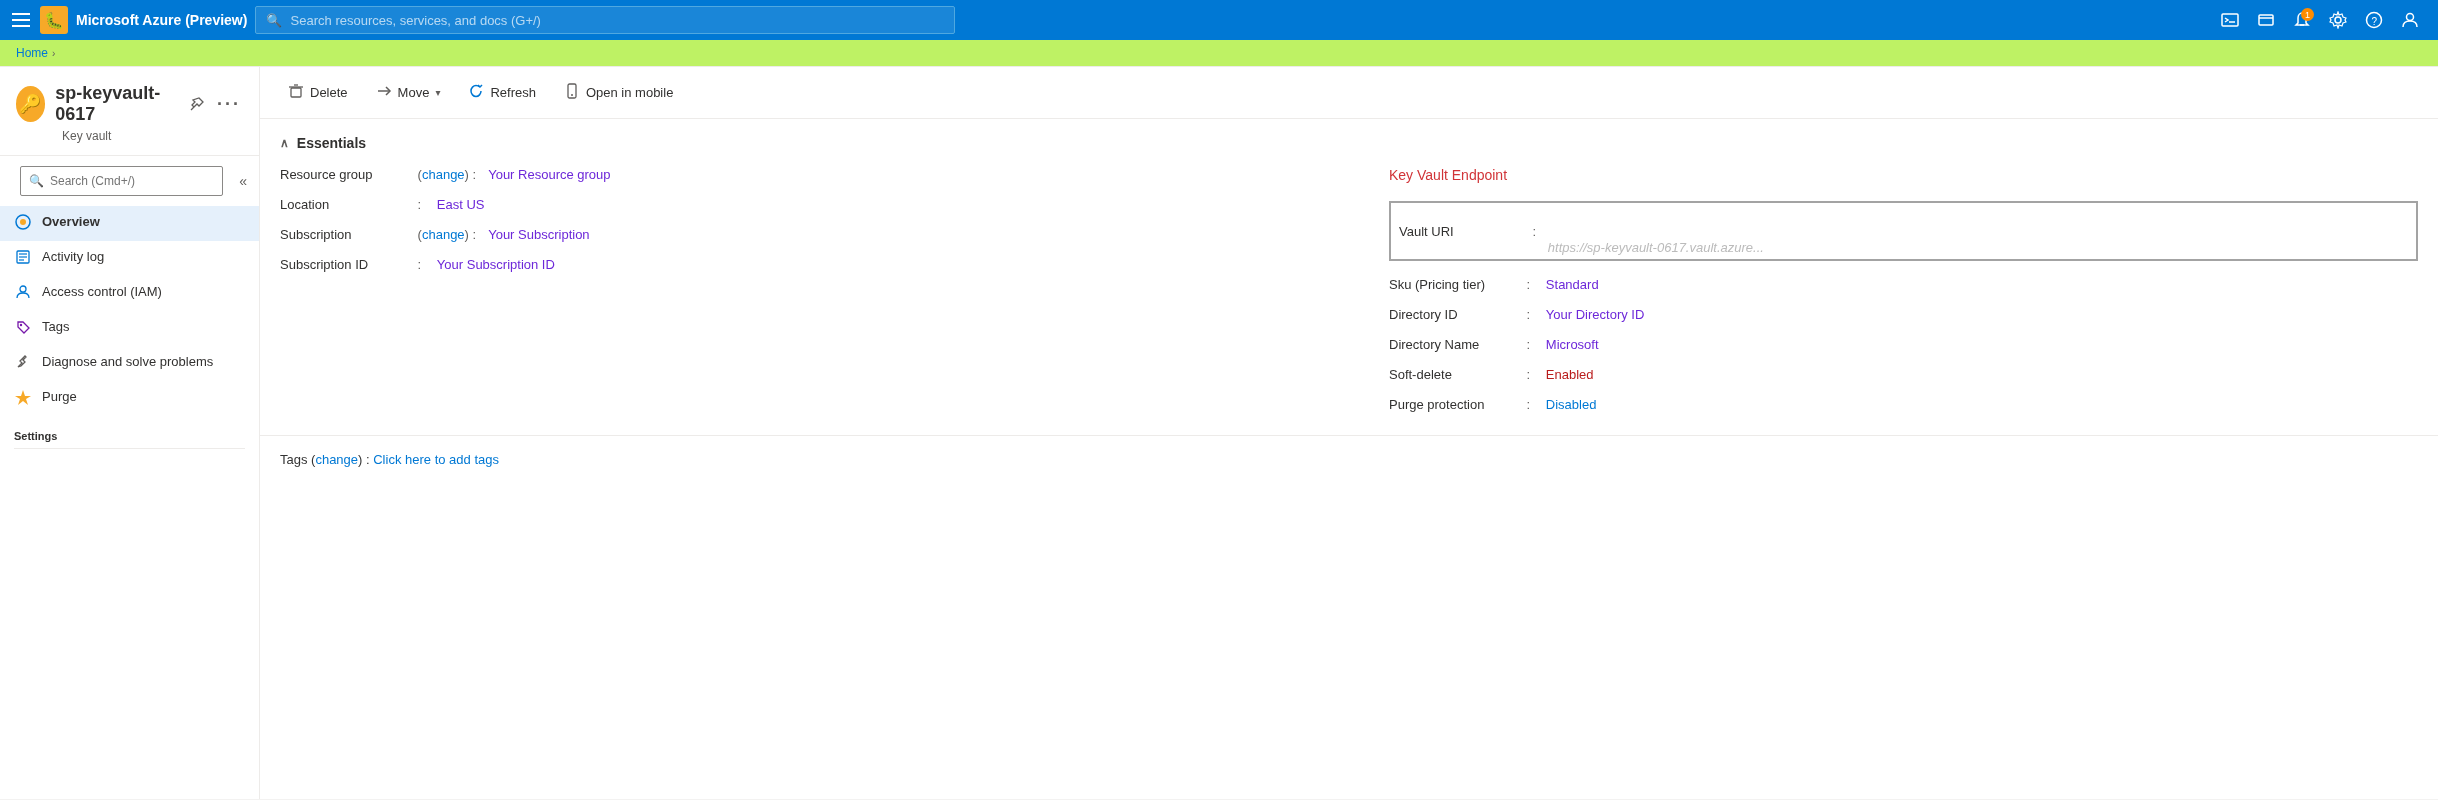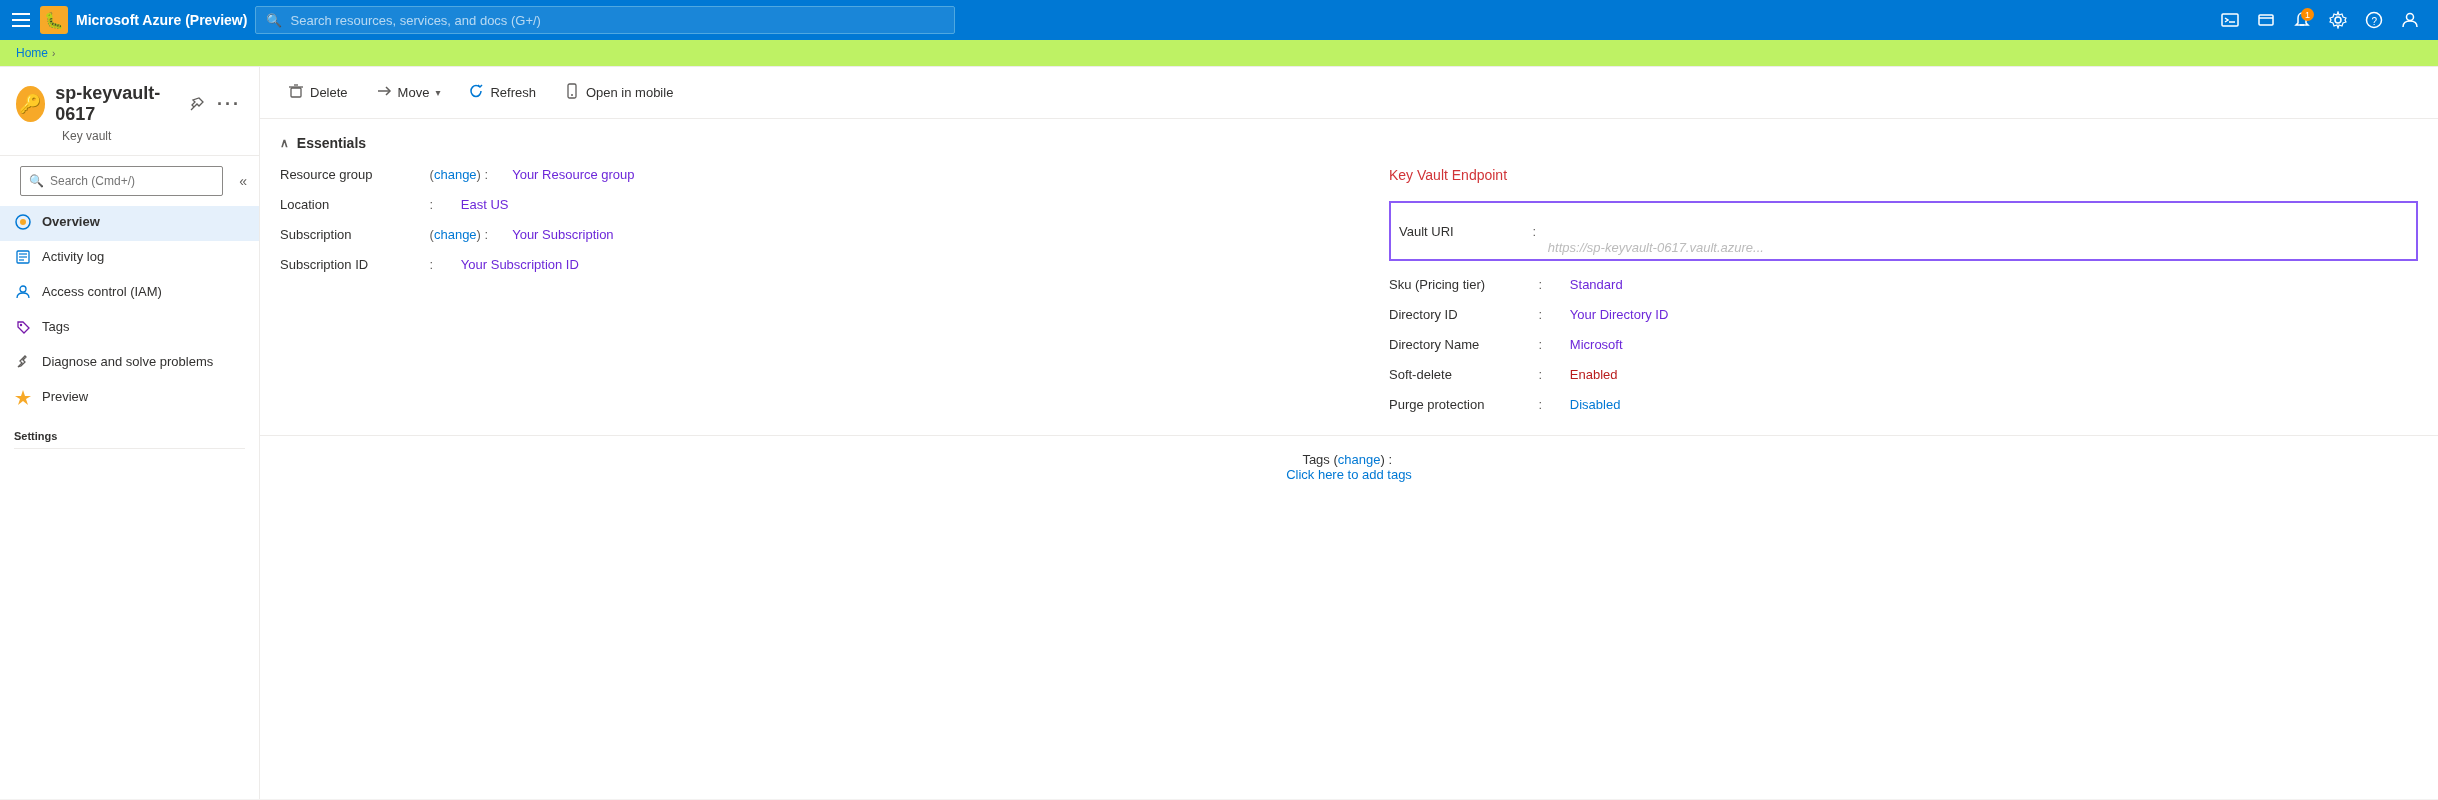--- a/index.html
+++ b/index.html
@@ -236,7 +236,7 @@
     .field-row {
       display: flex;
       align-items: baseline;
-      gap: 16px;
+      gap: 4px;
       font-size: 13px;
       min-height: 22px;
     }

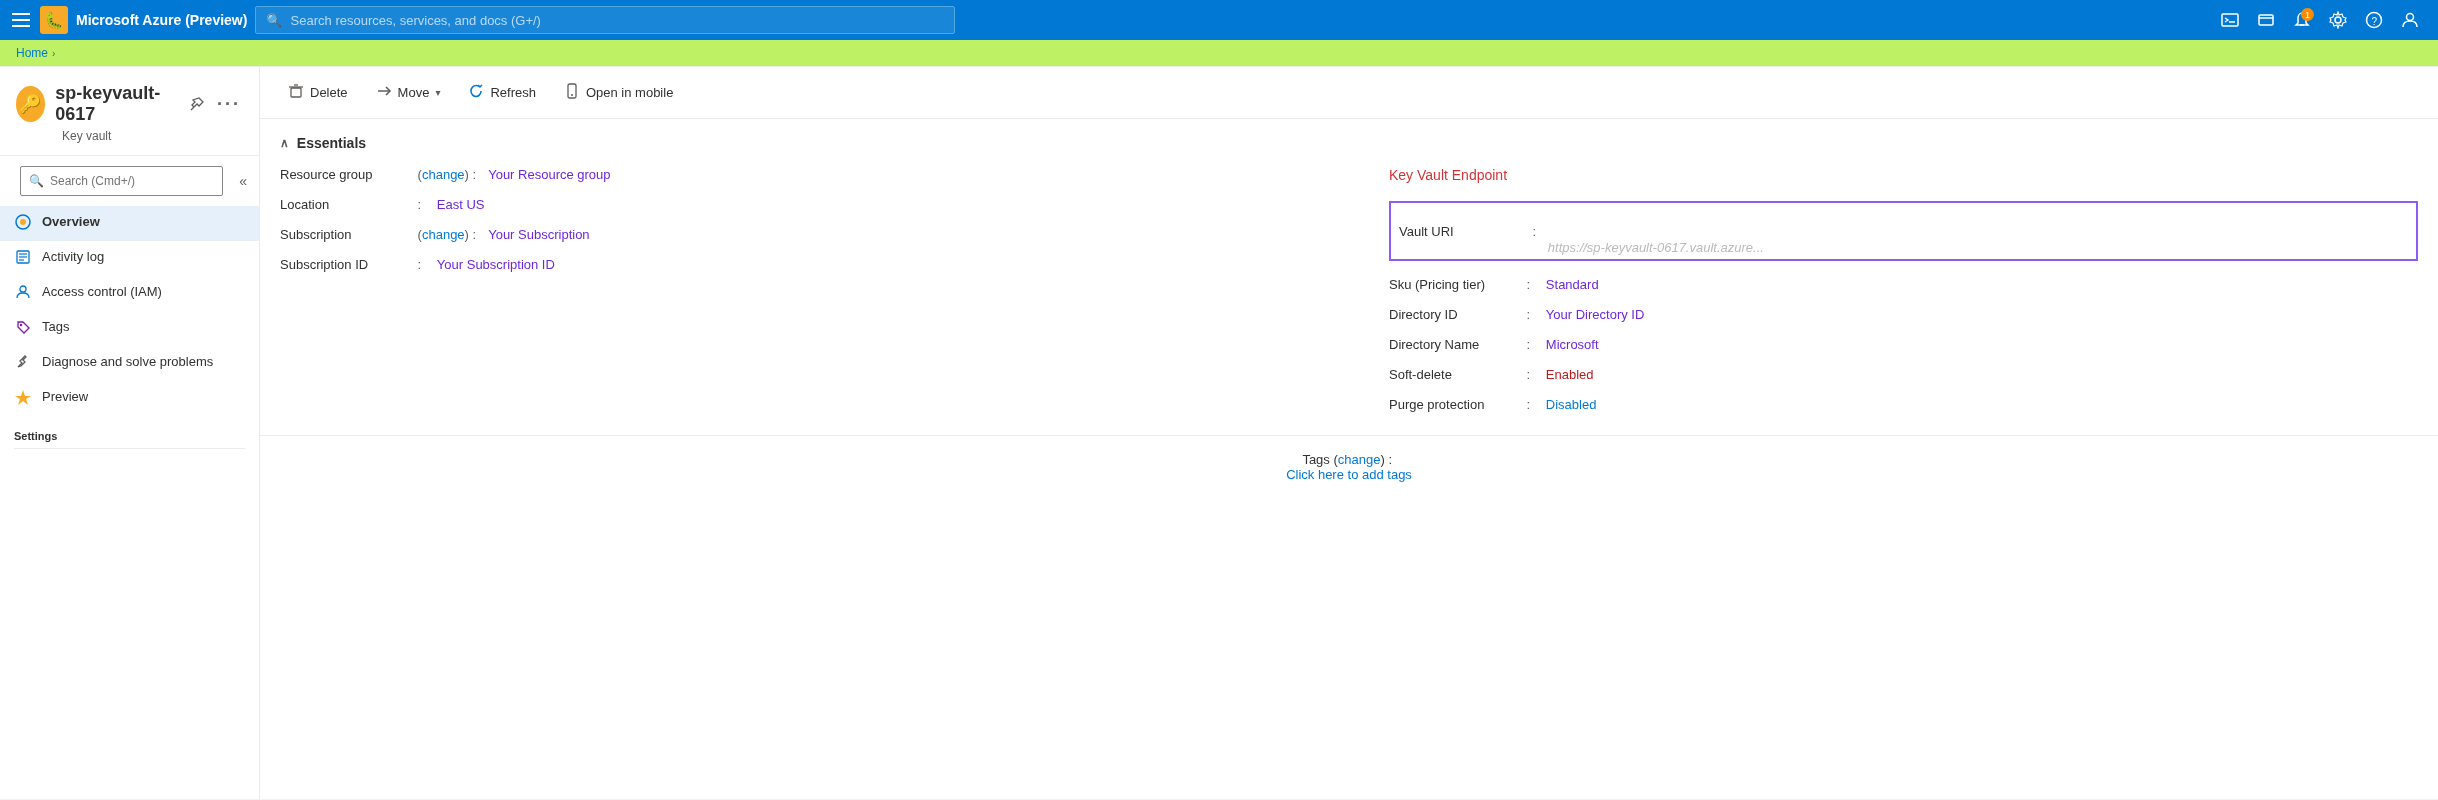--- a/index.html
+++ b/index.html
@@ -267,7 +267,7 @@
       margin-bottom: 10px;
     }
     .vault-uri-row {
-      border: 2px solid #8b5cf6;
+      border: 2px solid #a3a3a3;
       padding: 4px 8px;
       display: flex;
       align-items: center;

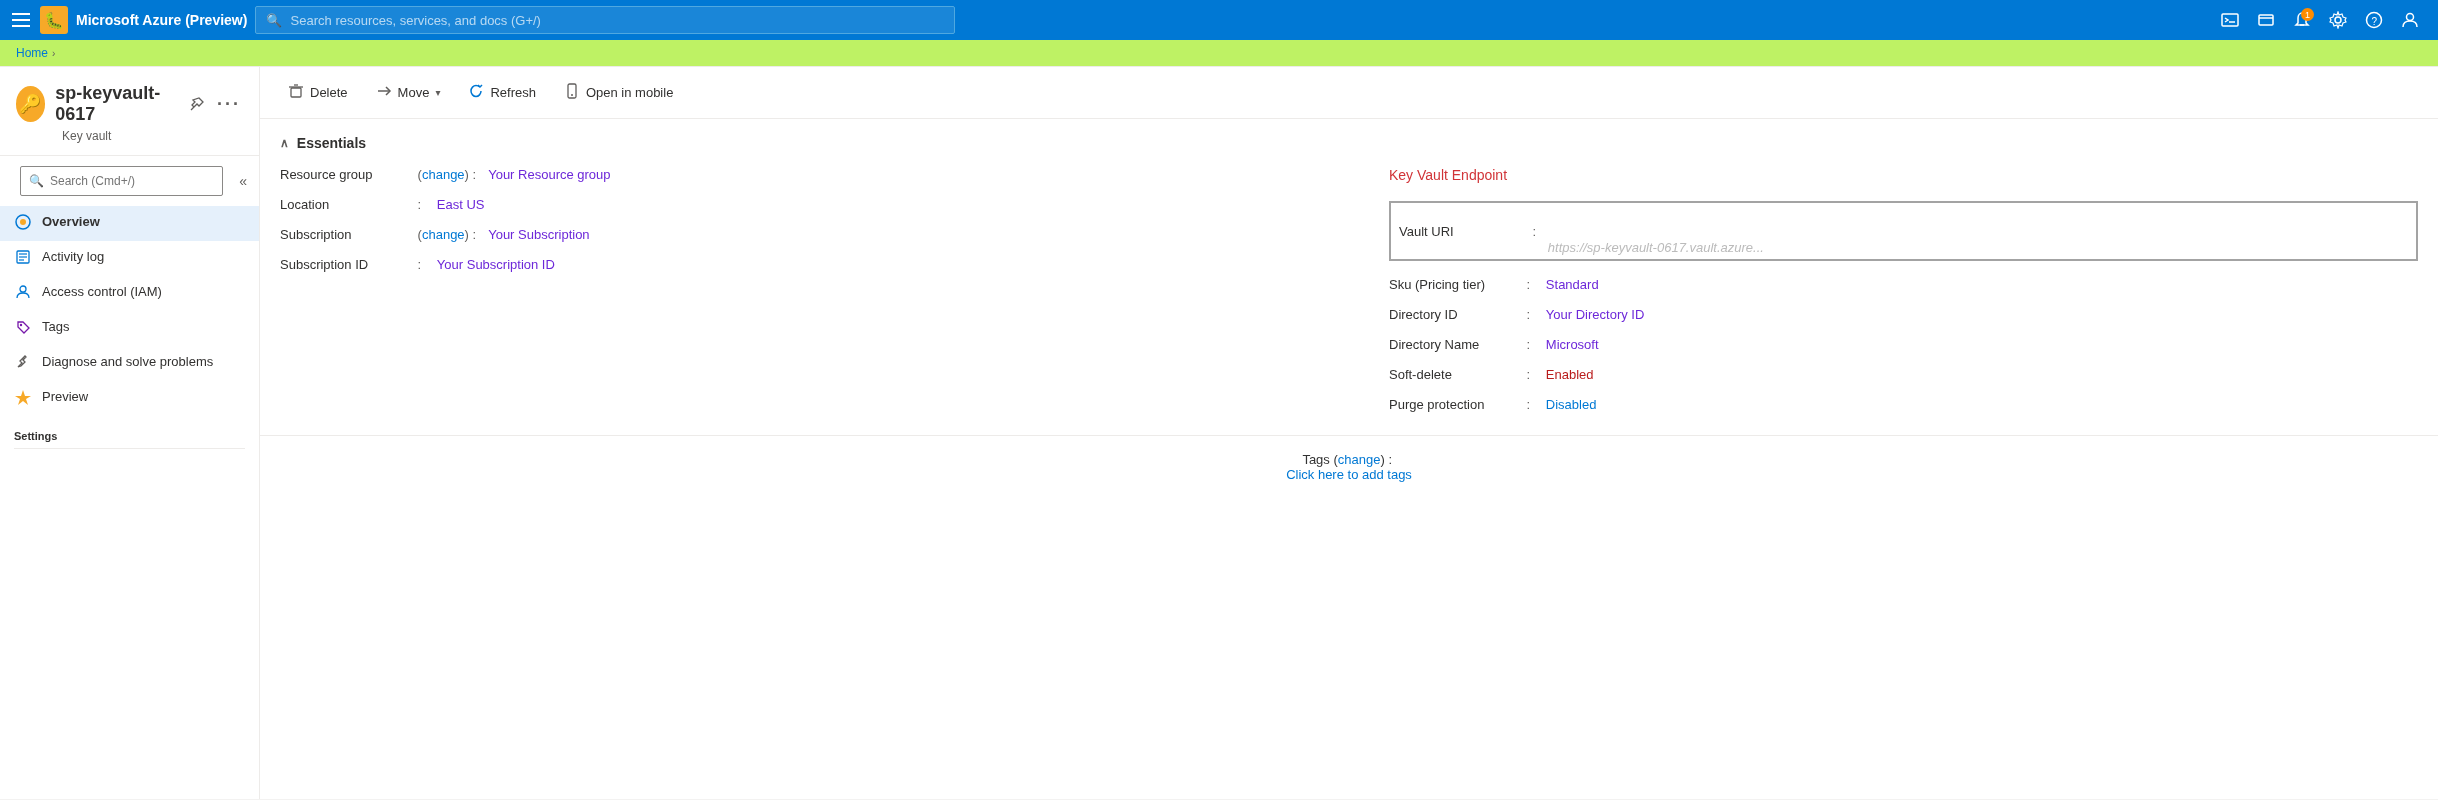--- a/index.html
+++ b/index.html
@@ -452,7 +452,7 @@
               <polygon points="8,1 10,7 16,7 11,10 13,16 8,12 3,16 5,10 0,7 6,7" fill="#f7a928"></polygon>
             </svg>
         </span>
-        <span>Preview</span>
+        <span>Purge</span>
       </div>
 
       <div class="nav-section-label">Settings</div>

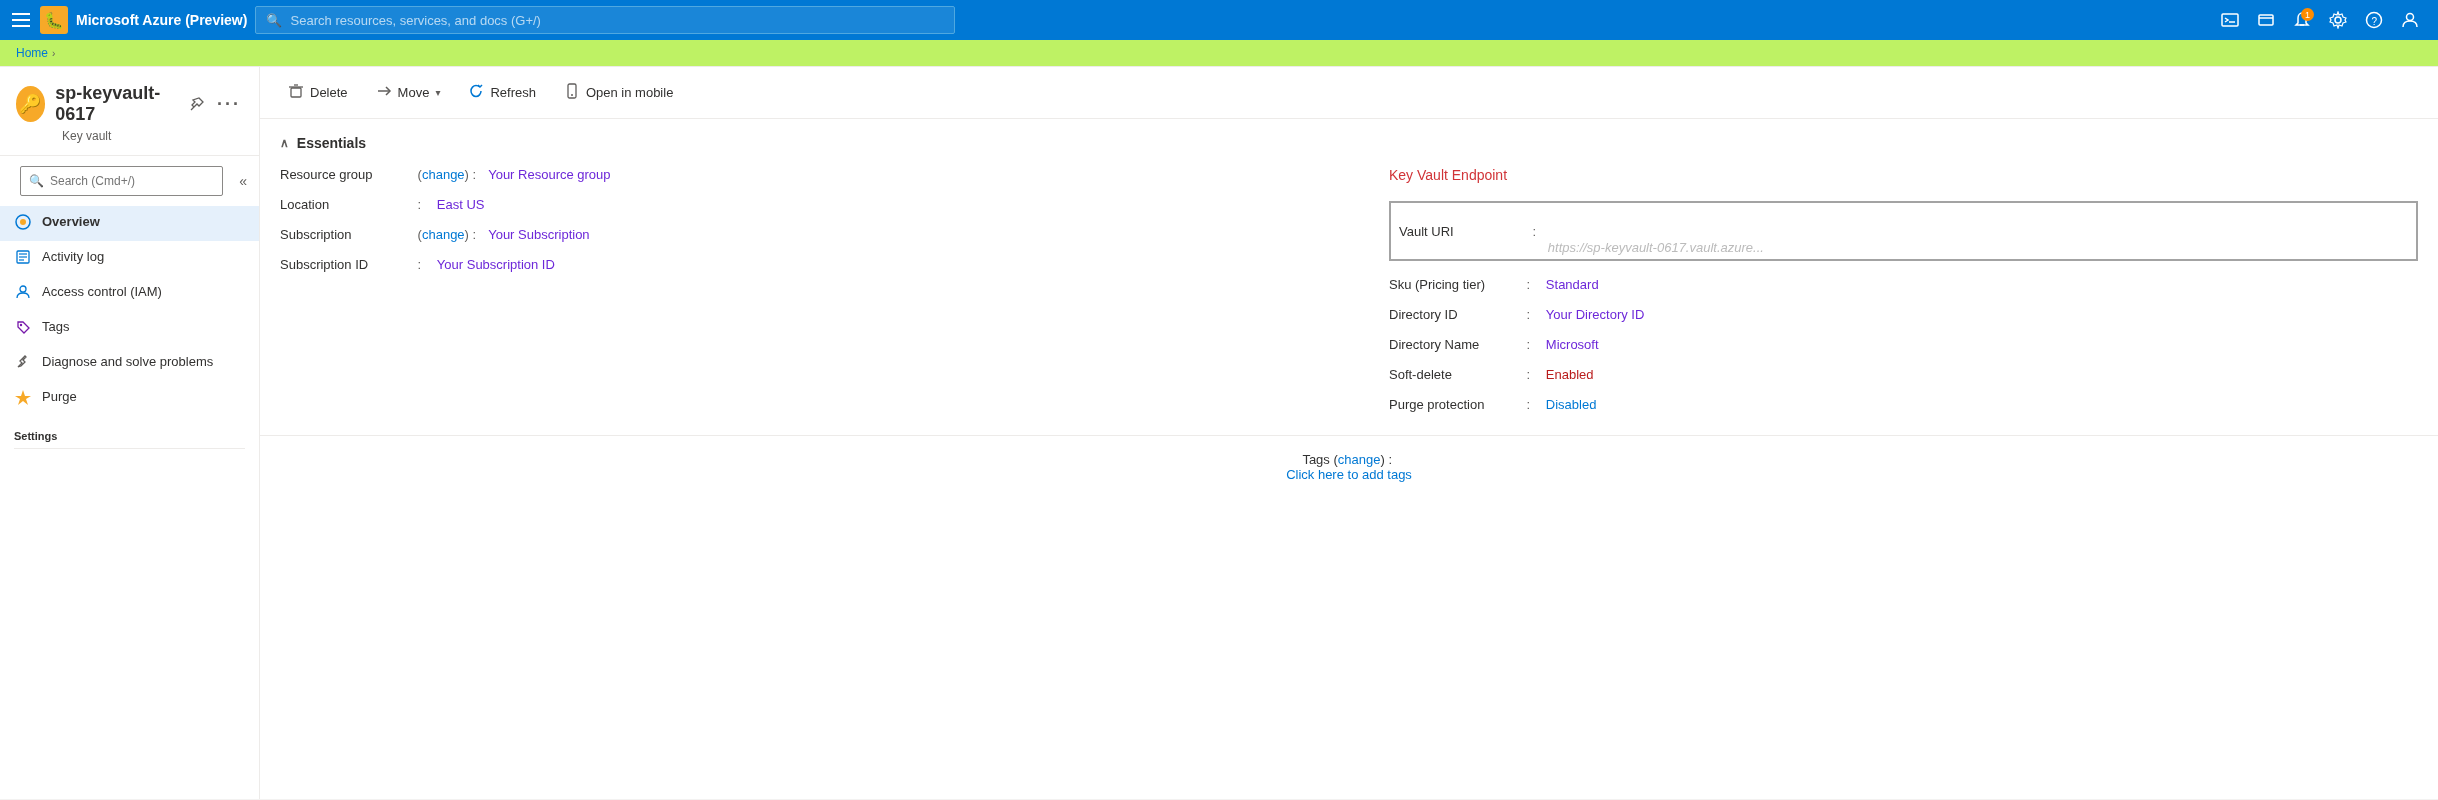--- a/index.html
+++ b/index.html
@@ -291,7 +291,6 @@
       align-items: center;
       gap: 0;
       font-size: 13px;
-      flex-direction: column;
     }
 
     

